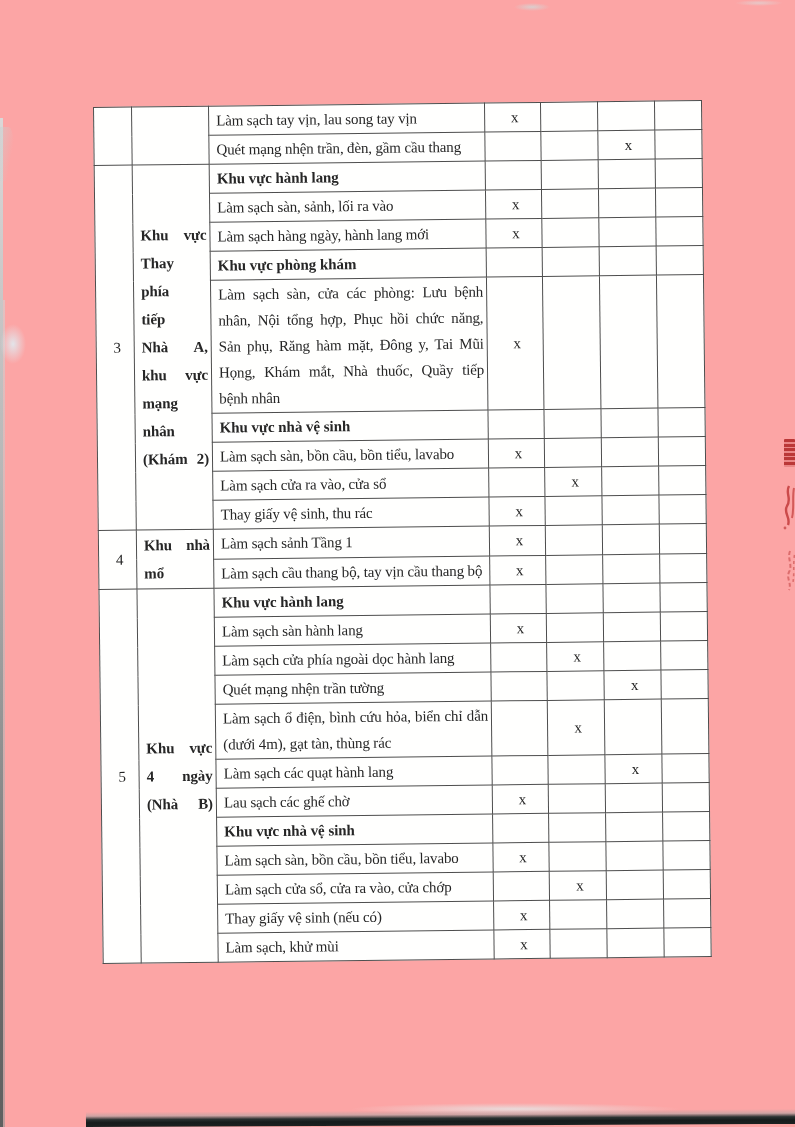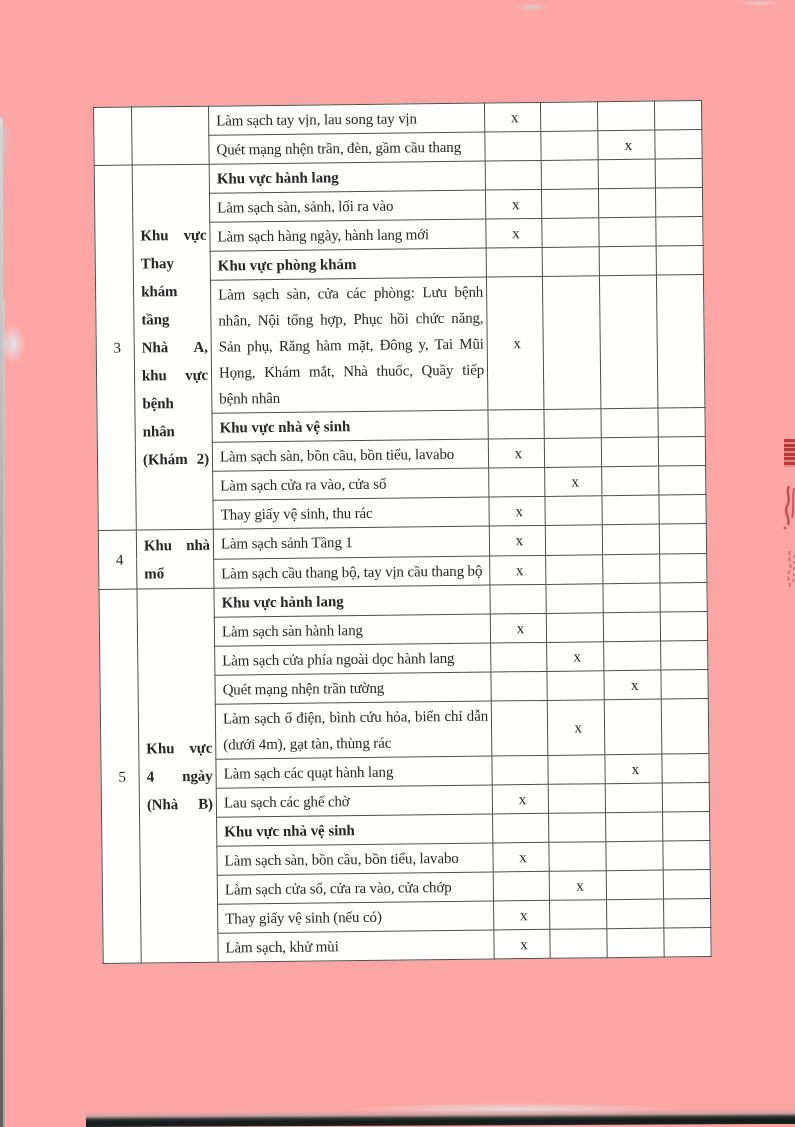--- a/index.html
+++ b/index.html
@@ -152,7 +152,7 @@
                 <span>vực</span>
               </div>
               <div class="aline">Thay</div>
-              <div class="aline">khám</div>
+              <div class="aline">phía</div>
               <div class="aline">tầng</div>
               <div class="aline spread">
                 <span>Nhà</span>

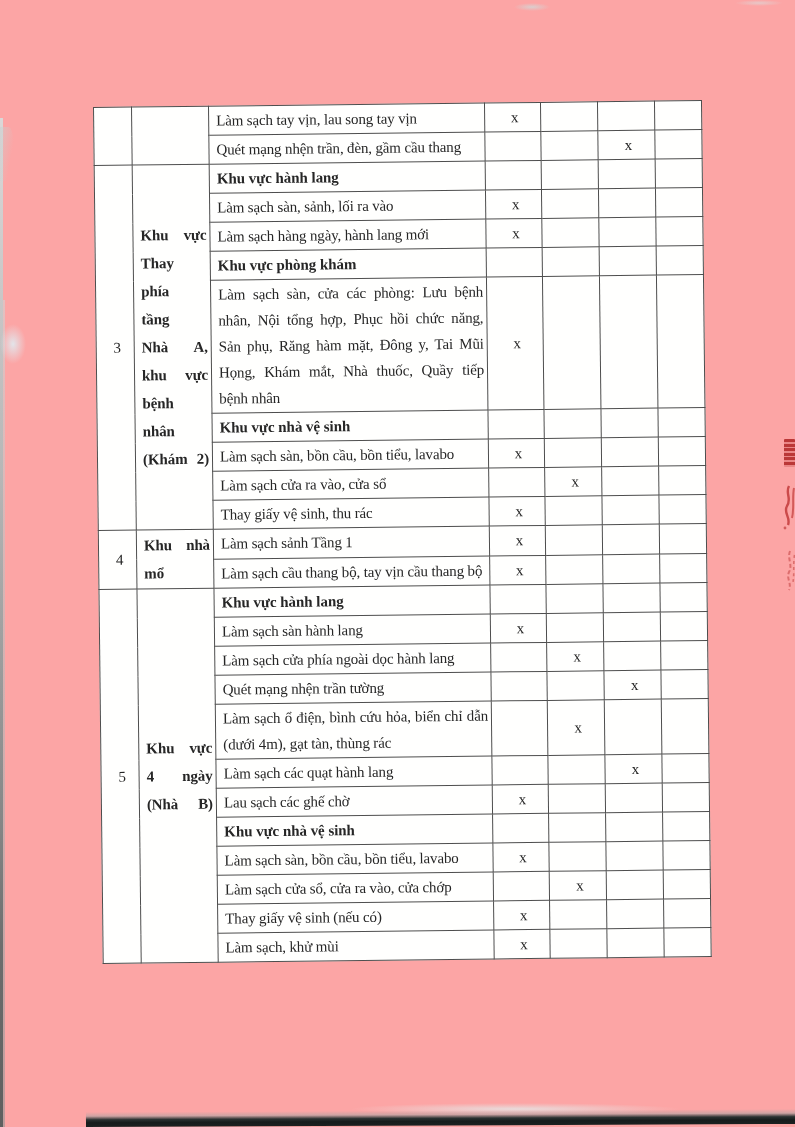--- a/index.html
+++ b/index.html
@@ -153,7 +153,7 @@
               </div>
               <div class="aline">Thay</div>
               <div class="aline">phía</div>
-              <div class="aline">tầng</div>
+              <div class="aline">tiếp</div>
               <div class="aline spread">
                 <span>Nhà</span>
                 <span>A,</span>

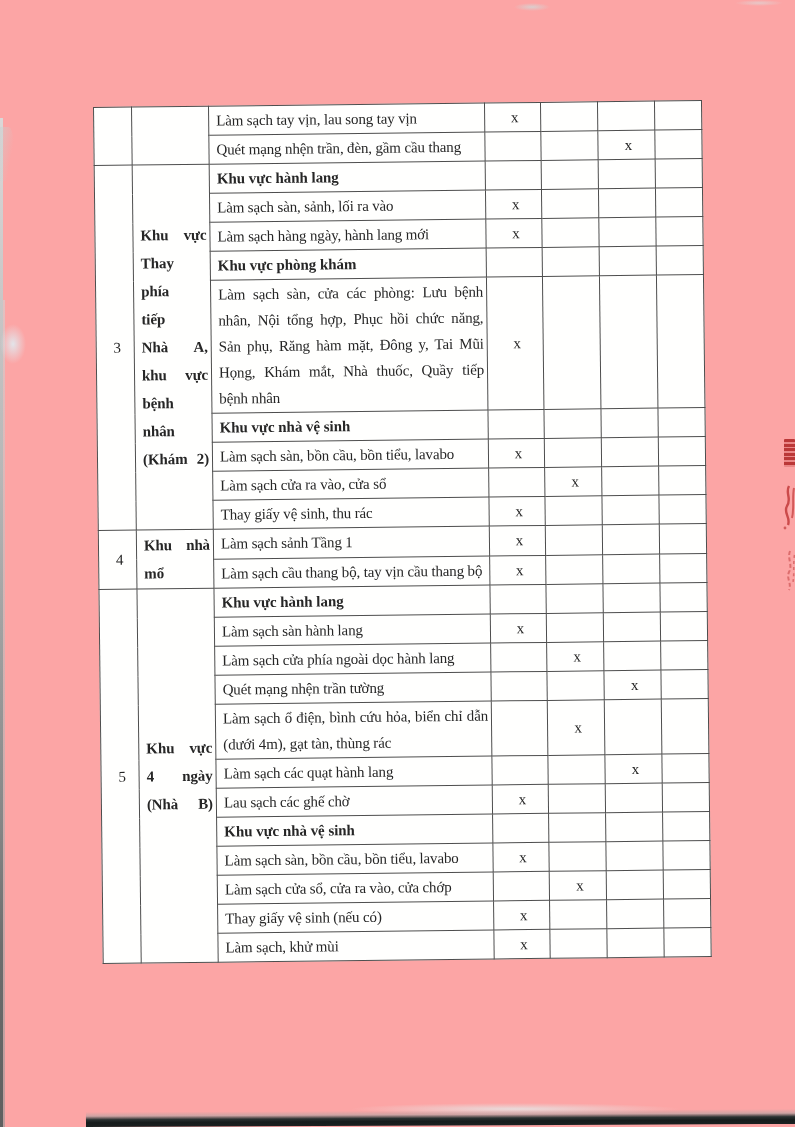--- a/index.html
+++ b/index.html
@@ -162,7 +162,7 @@
                 <span>khu</span>
                 <span>vực</span>
               </div>
-              <div class="aline">bệnh</div>
+              <div class="aline">mạng</div>
               <div class="aline">nhân</div>
               <div class="aline spread">
                 <span>(Khám</span>

